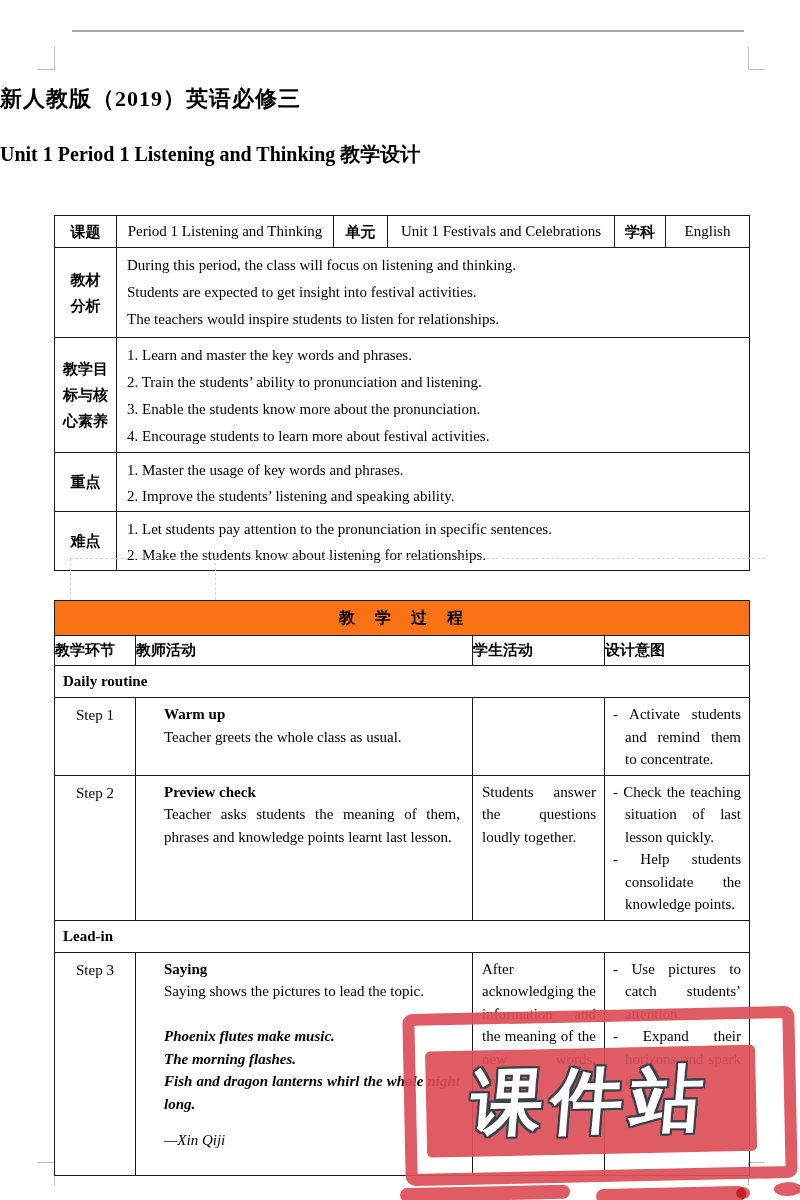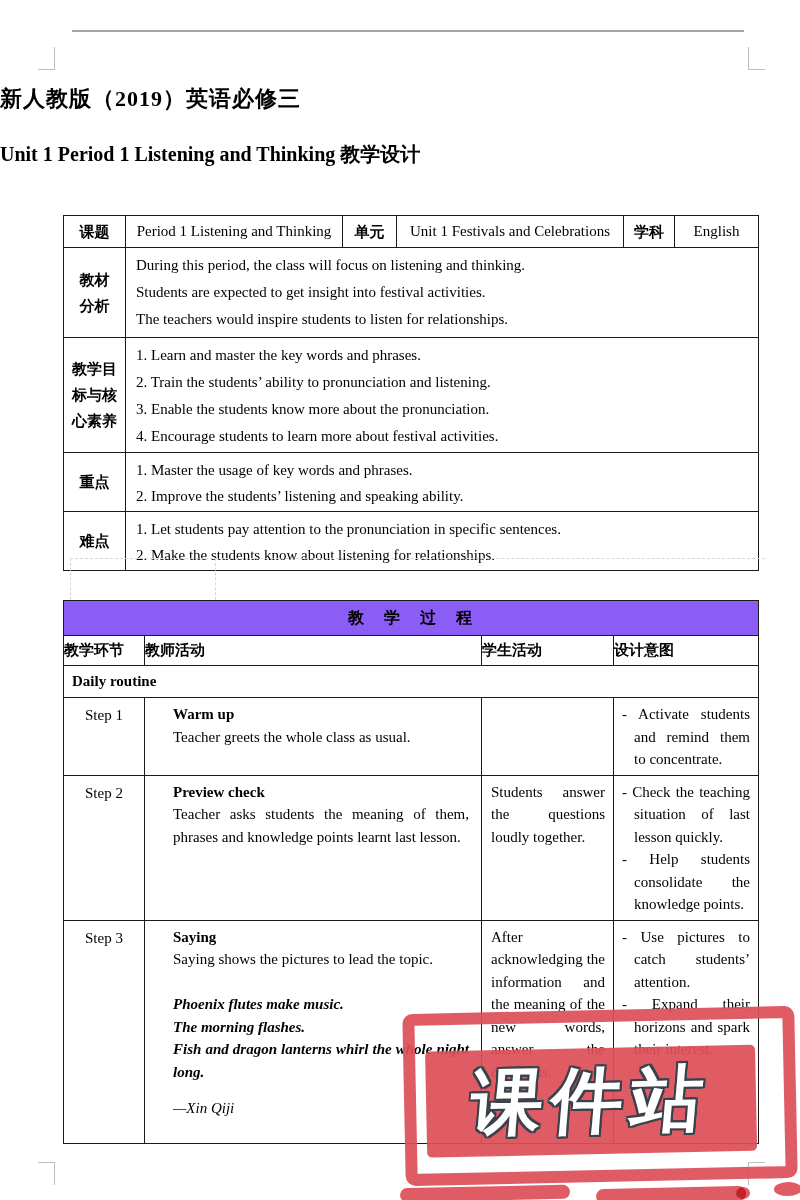--- a/index.html
+++ b/index.html
@@ -20,7 +20,7 @@
   .title-cn { font-size:22px; font-weight:bold; letter-spacing:1px; }
   .title-en { font-size:20px; font-weight:bold; margin-top:27px; }
 
-  table { border-collapse:collapse; table-layout:fixed; position:absolute; left:63px; }
+  table { border-collapse:collapse; table-layout:fixed; position:absolute; left:54px; }
   td { border:1.5px solid #1a1a1a; vertical-align:top; font-size:15px; overflow:hidden; }
 
   

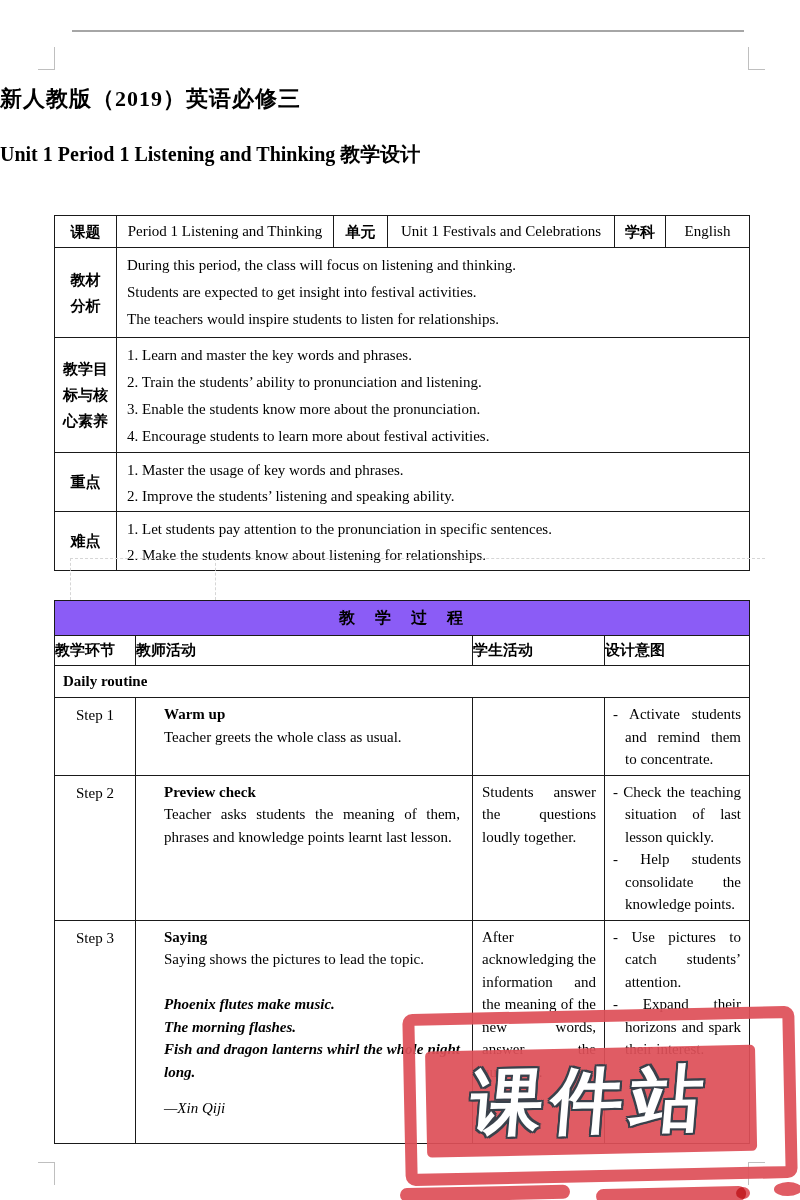--- a/index.html
+++ b/index.html
@@ -43,7 +43,7 @@
   
   .t2 { top:600px; width:695px; }
   .t2 td { line-height:22.5px; }
-  .ptitle  { background:#8b5cf6; font-weight:bold; font-size:16px; text-align:center; vertical-align:middle; letter-spacing:2px; }
+  .ptitle  { background:#f97316; font-weight:bold; font-size:16px; text-align:center; vertical-align:middle; letter-spacing:2px; }
   .tr-ptitle { height:35px; }
   .phead td { font-weight:bold; vertical-align:middle; }
   .tr-phead { height:30px; }

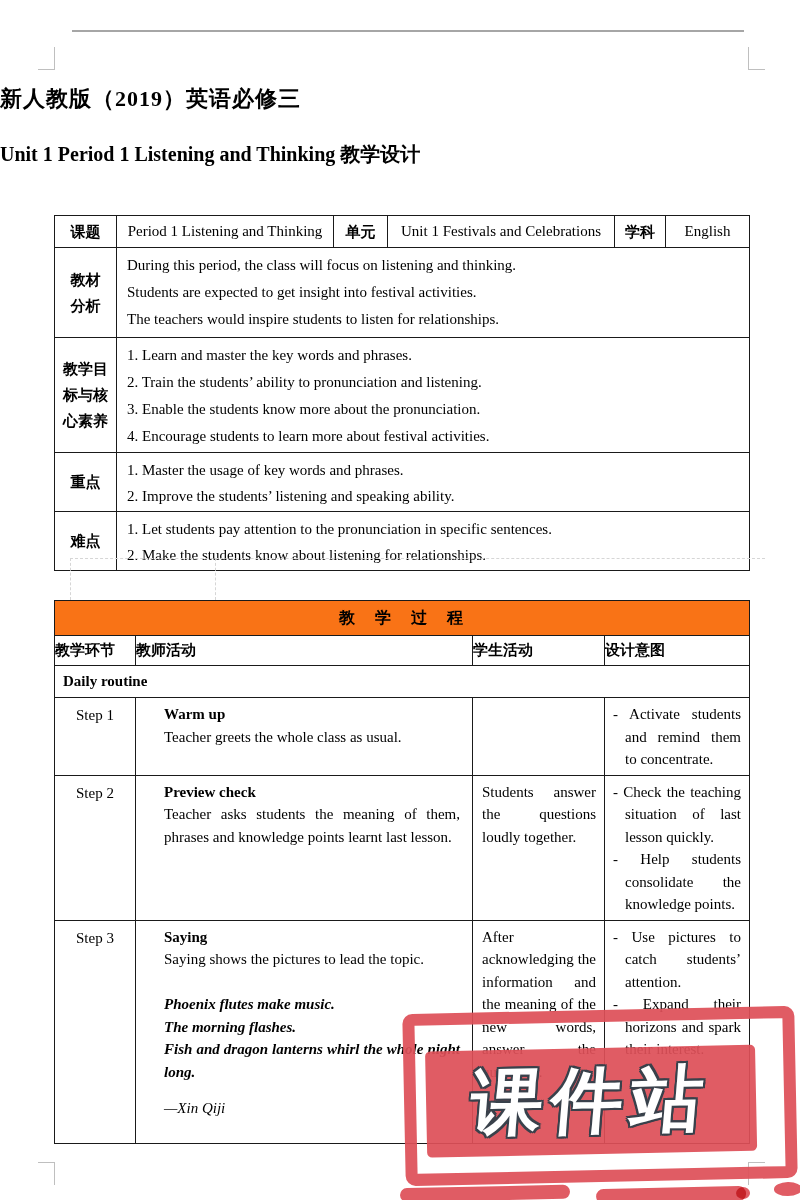--- a/index.html
+++ b/index.html
@@ -200,6 +200,9 @@
         <p class="dash">- Help students consolidate the knowledge points.</p>
       </td>
     </tr>
+    <tr class="tr-section">
+      <td class="section-cell" colspan="4">Lead-in</td>
+    </tr>
     <tr class="tr-s3">
       <td class="stepno">Step 3</td>
       <td class="teacher">

